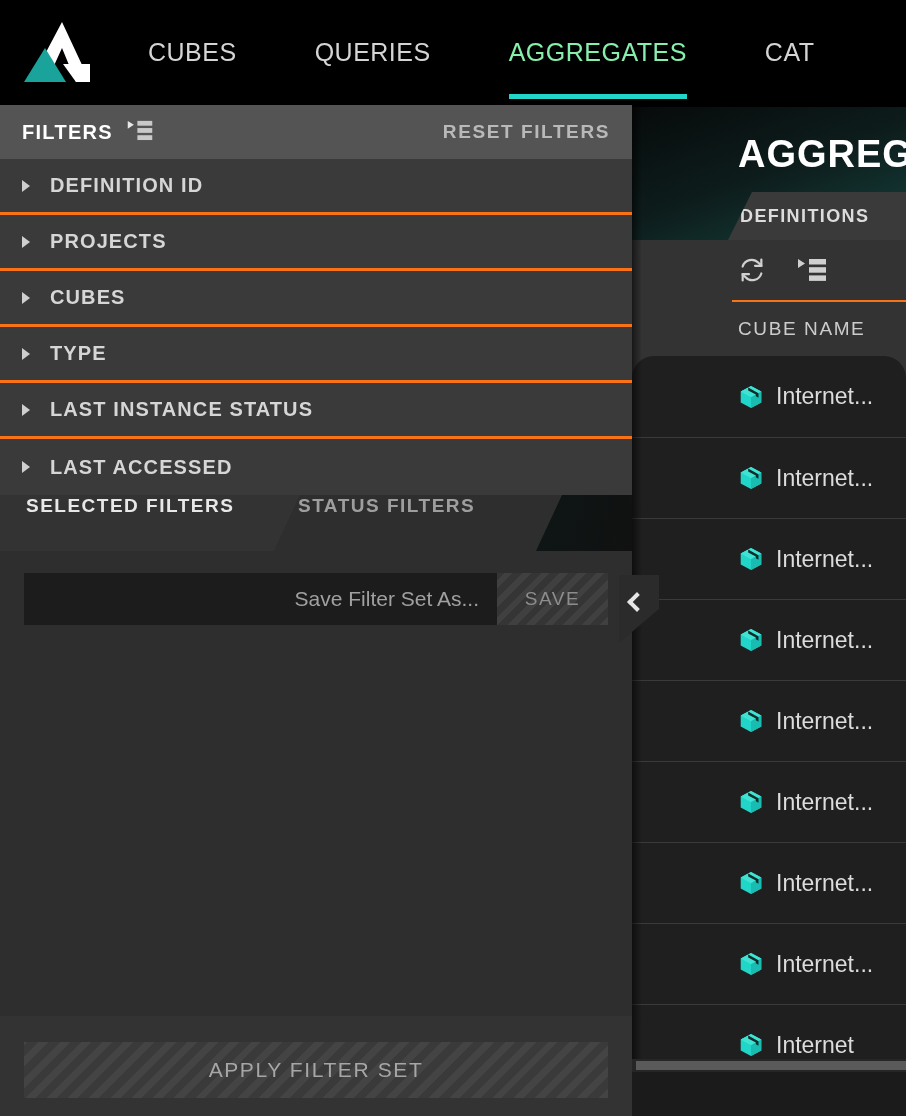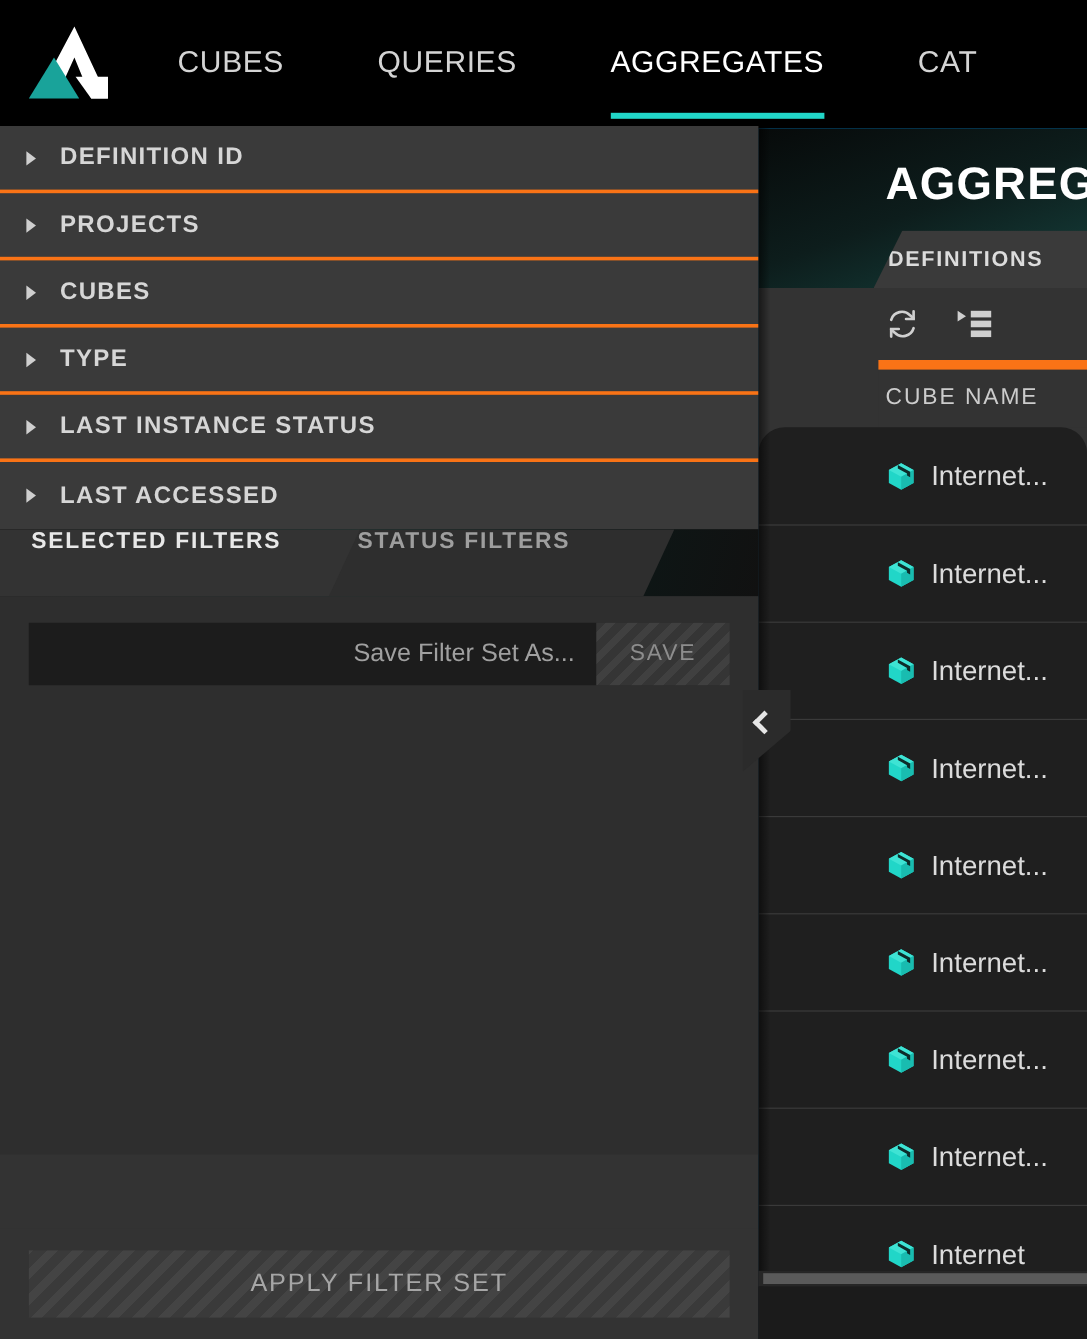--- a/index.html
+++ b/index.html
@@ -29,7 +29,7 @@
     color: #d4d4d4; font-size: 25px; letter-spacing: 0.5px;
     cursor: pointer; white-space: nowrap;
   }
-  .nav-item.active { color: #ffffff; }
+  .nav-item.active { color: #86efac; }
   .nav-item.active::after {
     content: ""; position: absolute; left: 0; right: 0; bottom: 6px;
     height: 5px; background: #21d6c8;

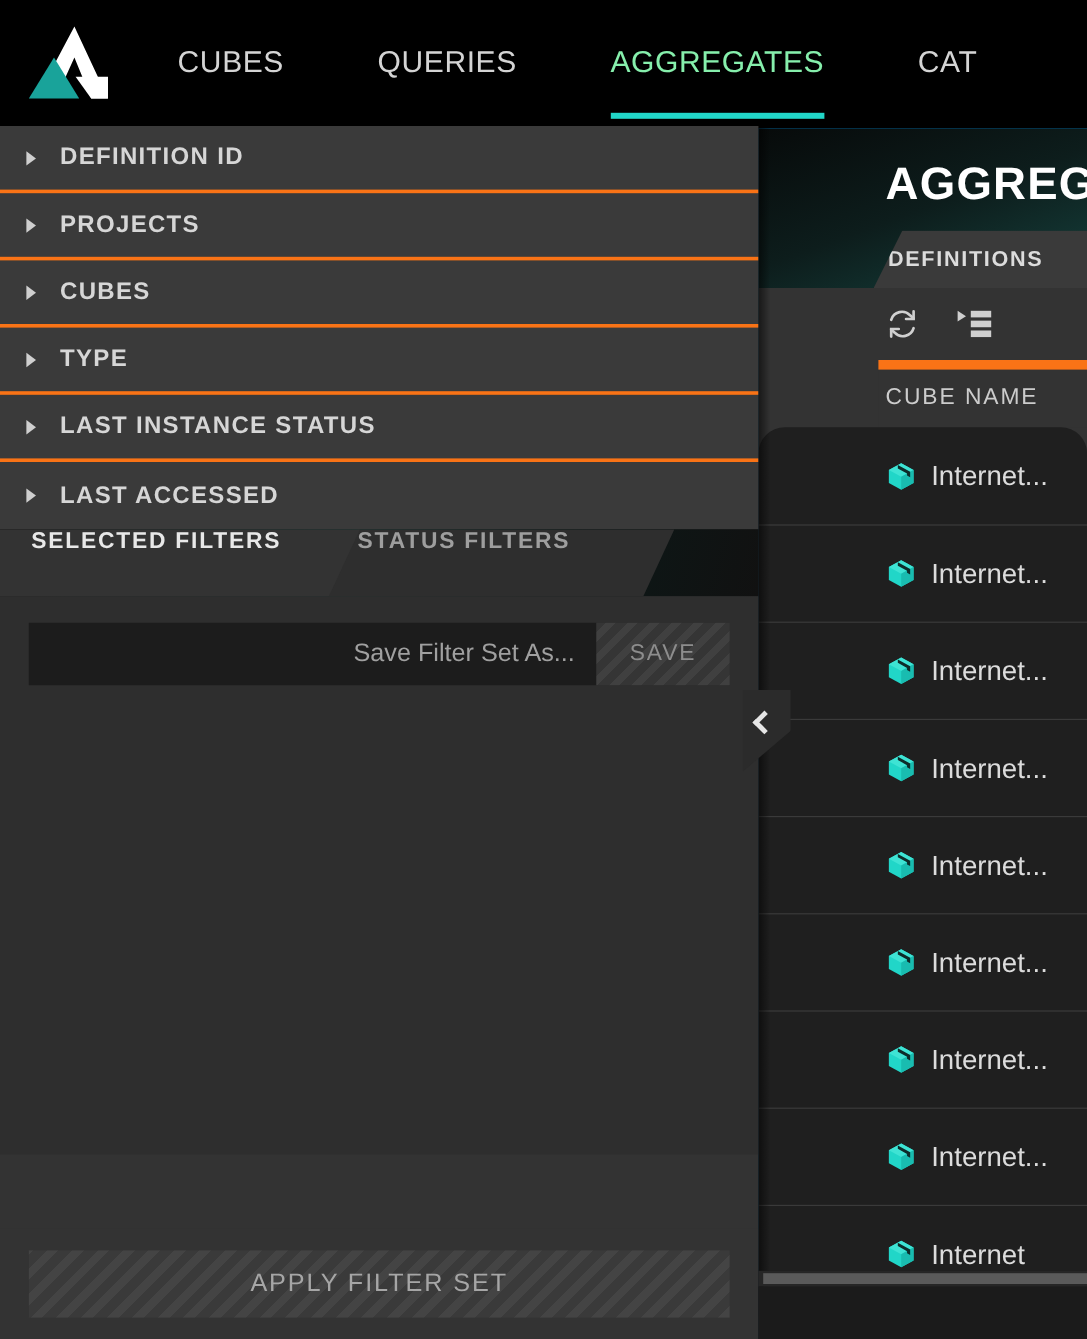--- a/index.html
+++ b/index.html
@@ -378,6 +378,18 @@
 
   <div class="filter-panel">
 
+    <div class="filters-header">
+      <span class="filters-title">FILTERS</span>
+      <span class="list-icon">
+        <svg width="28" height="23" viewBox="0 0 32 26">
+          <polygon points="2,2 9,6.5 2,11" fill="#e8e8e8"></polygon>
+          <rect x="13" y="2" width="17" height="5.5" fill="#c9c9c9"></rect>
+          <rect x="13" y="10.2" width="17" height="5.5" fill="#c9c9c9"></rect>
+          <rect x="13" y="18.4" width="17" height="5.5" fill="#c9c9c9"></rect>
+        </svg>
+      </span>
+      <span class="reset-filters">RESET FILTERS</span>
+    </div>
 
     <div class="filter-rows">
       <div class="filter-row">

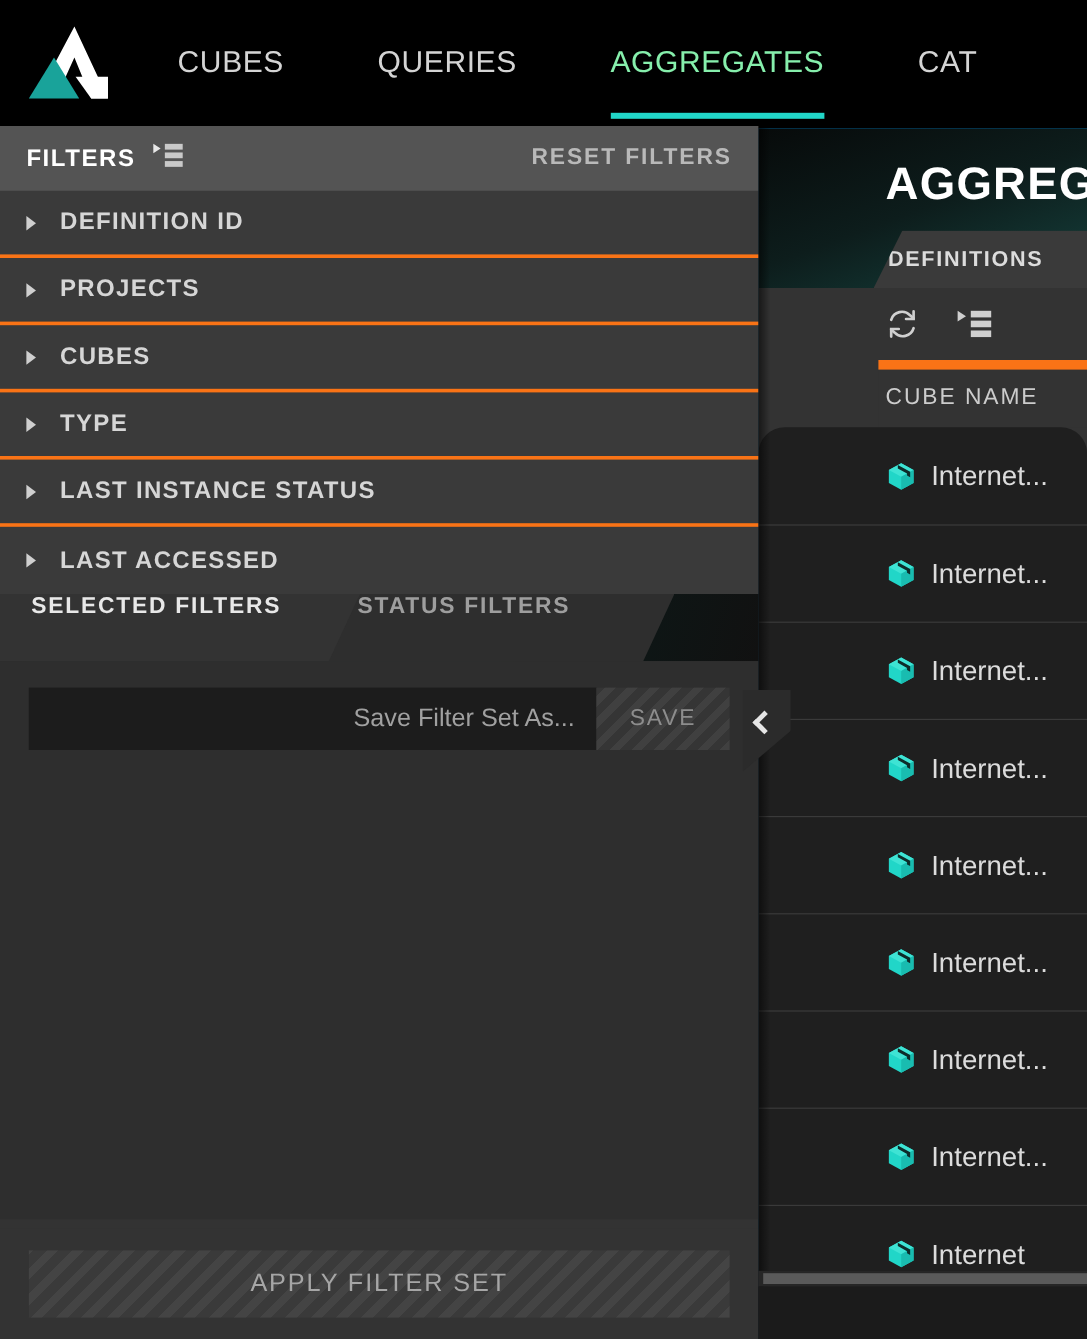--- a/index.html
+++ b/index.html
@@ -168,7 +168,7 @@
   .tb-icon { cursor: pointer; display: inline-flex; }
 
   .table-head {
-    height: 56px; border-top: 8px solid #f97316; margin-left: 100px;
+    height: 56px; border-top: 2px solid #f97316; margin-left: 100px;
     display: flex; align-items: center; padding-left: 6px;
     background: #333333;
   }

